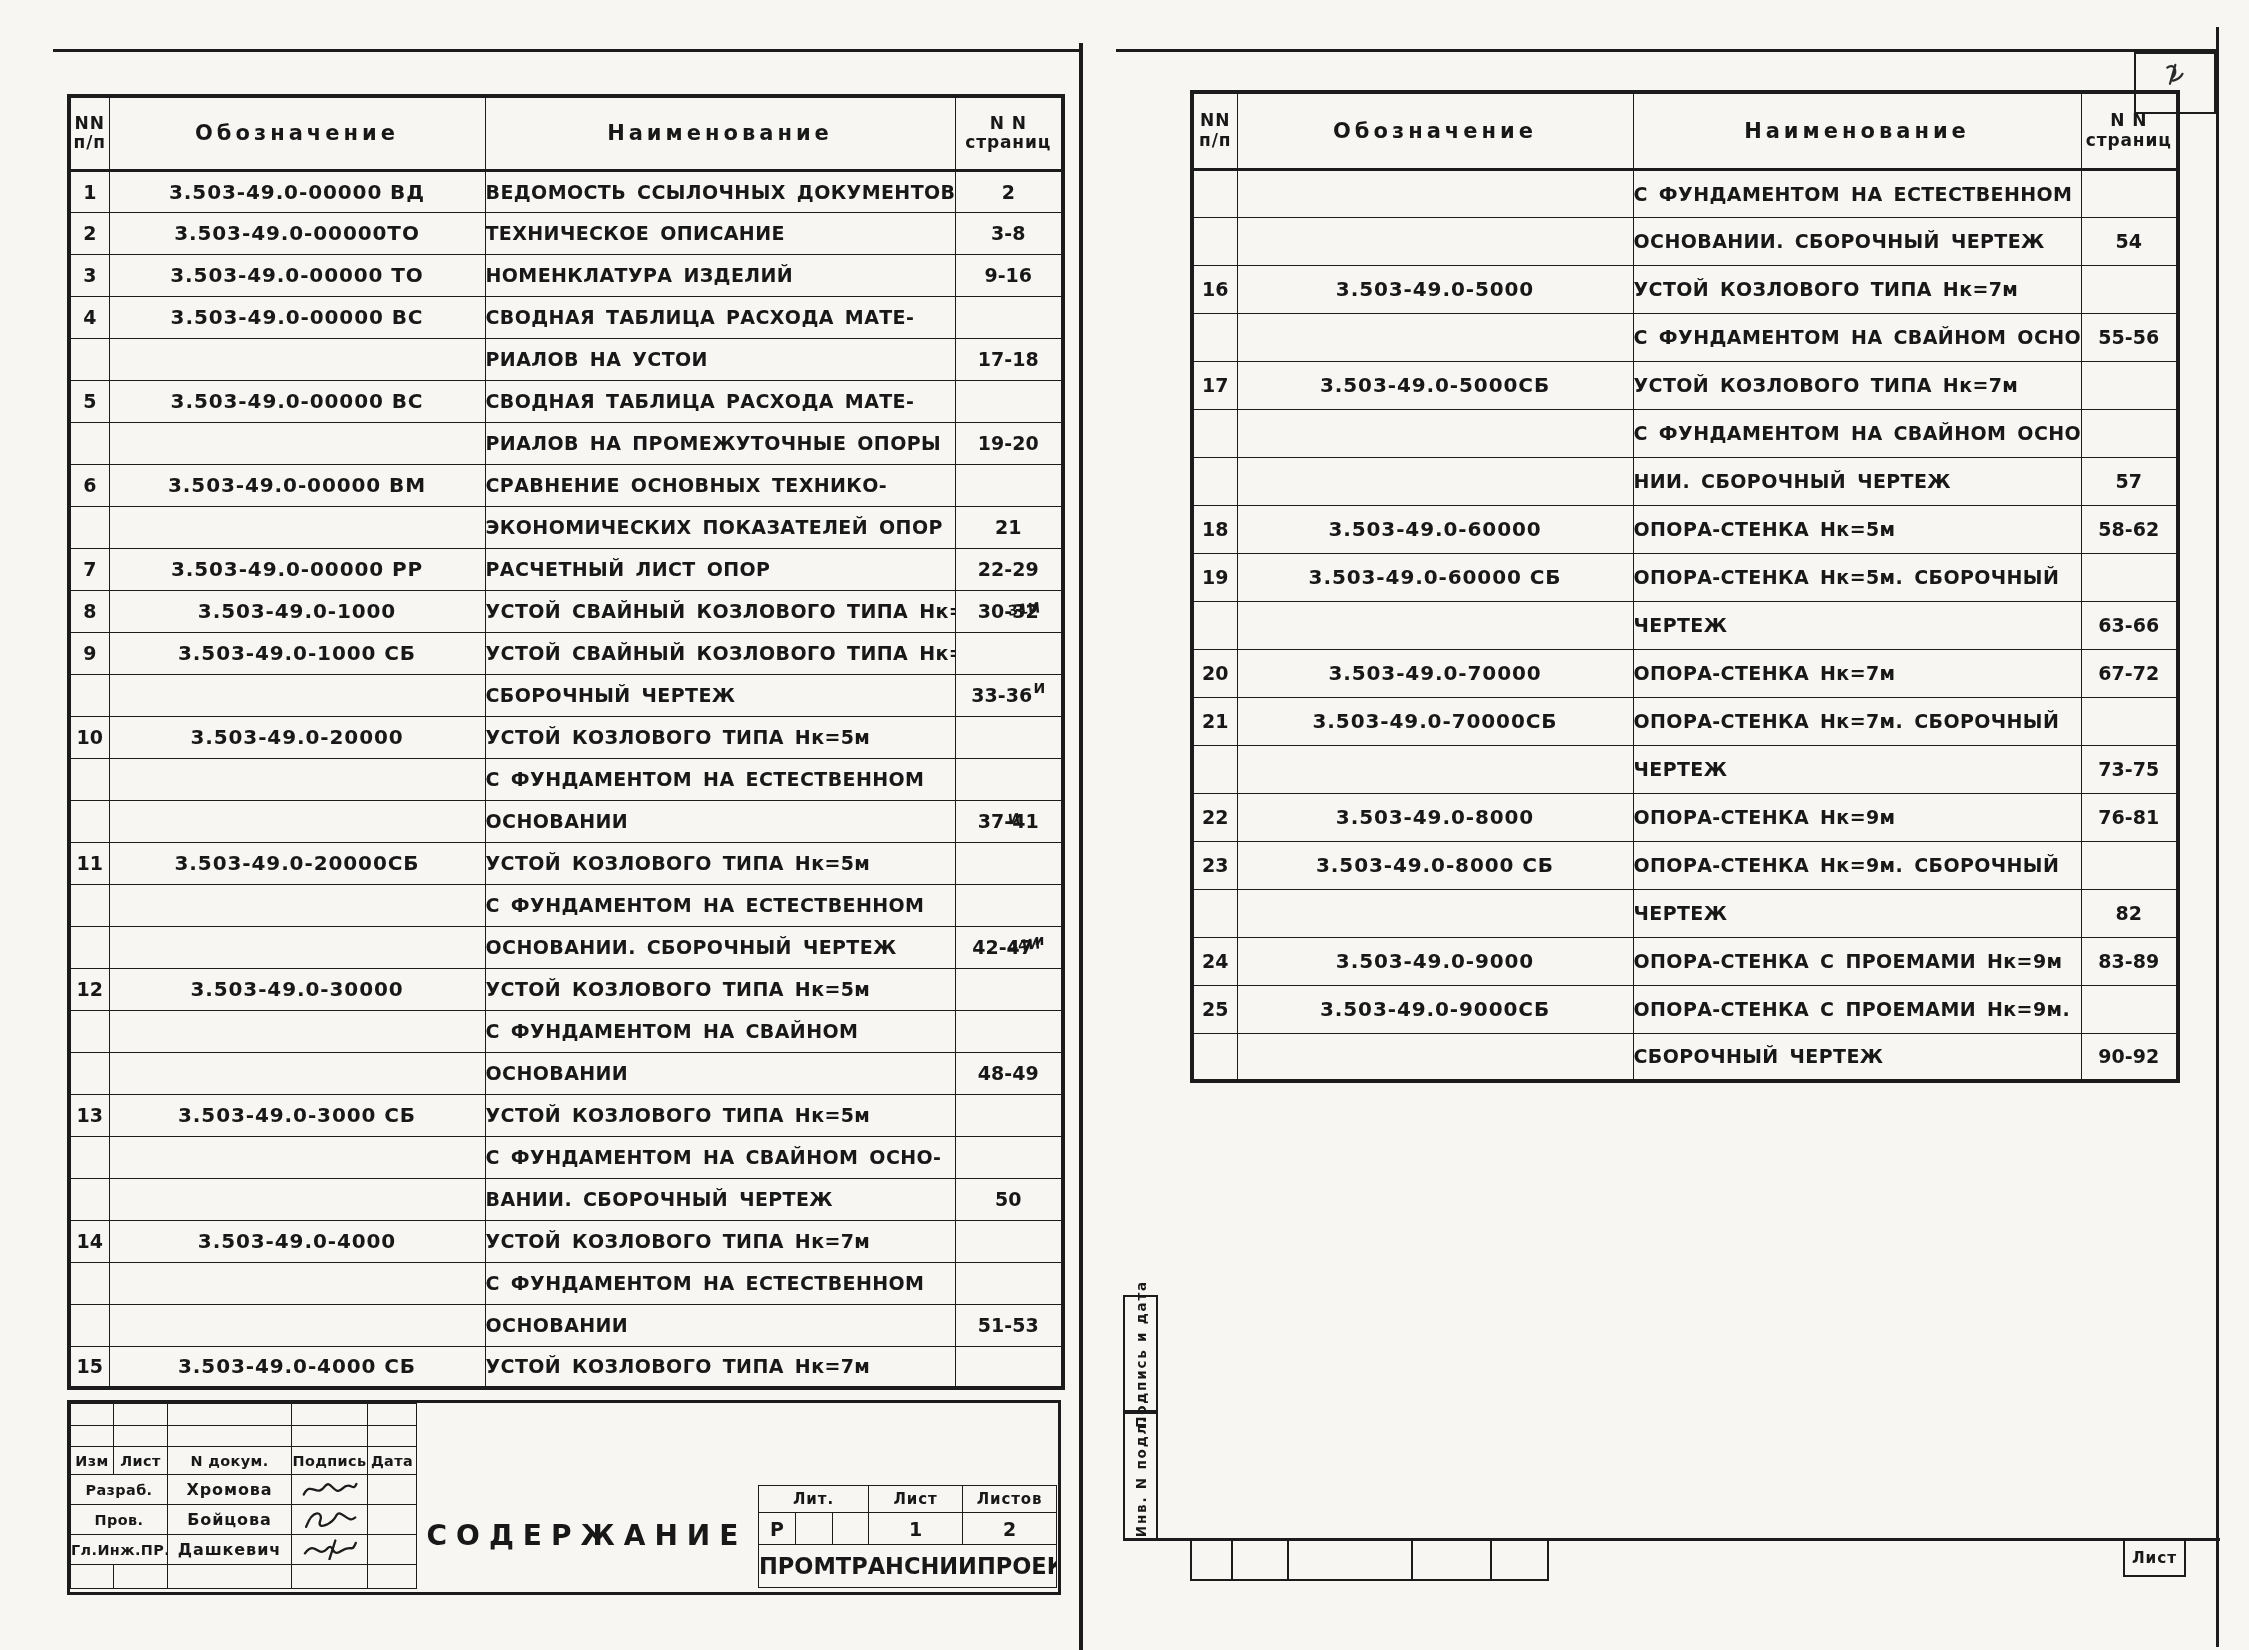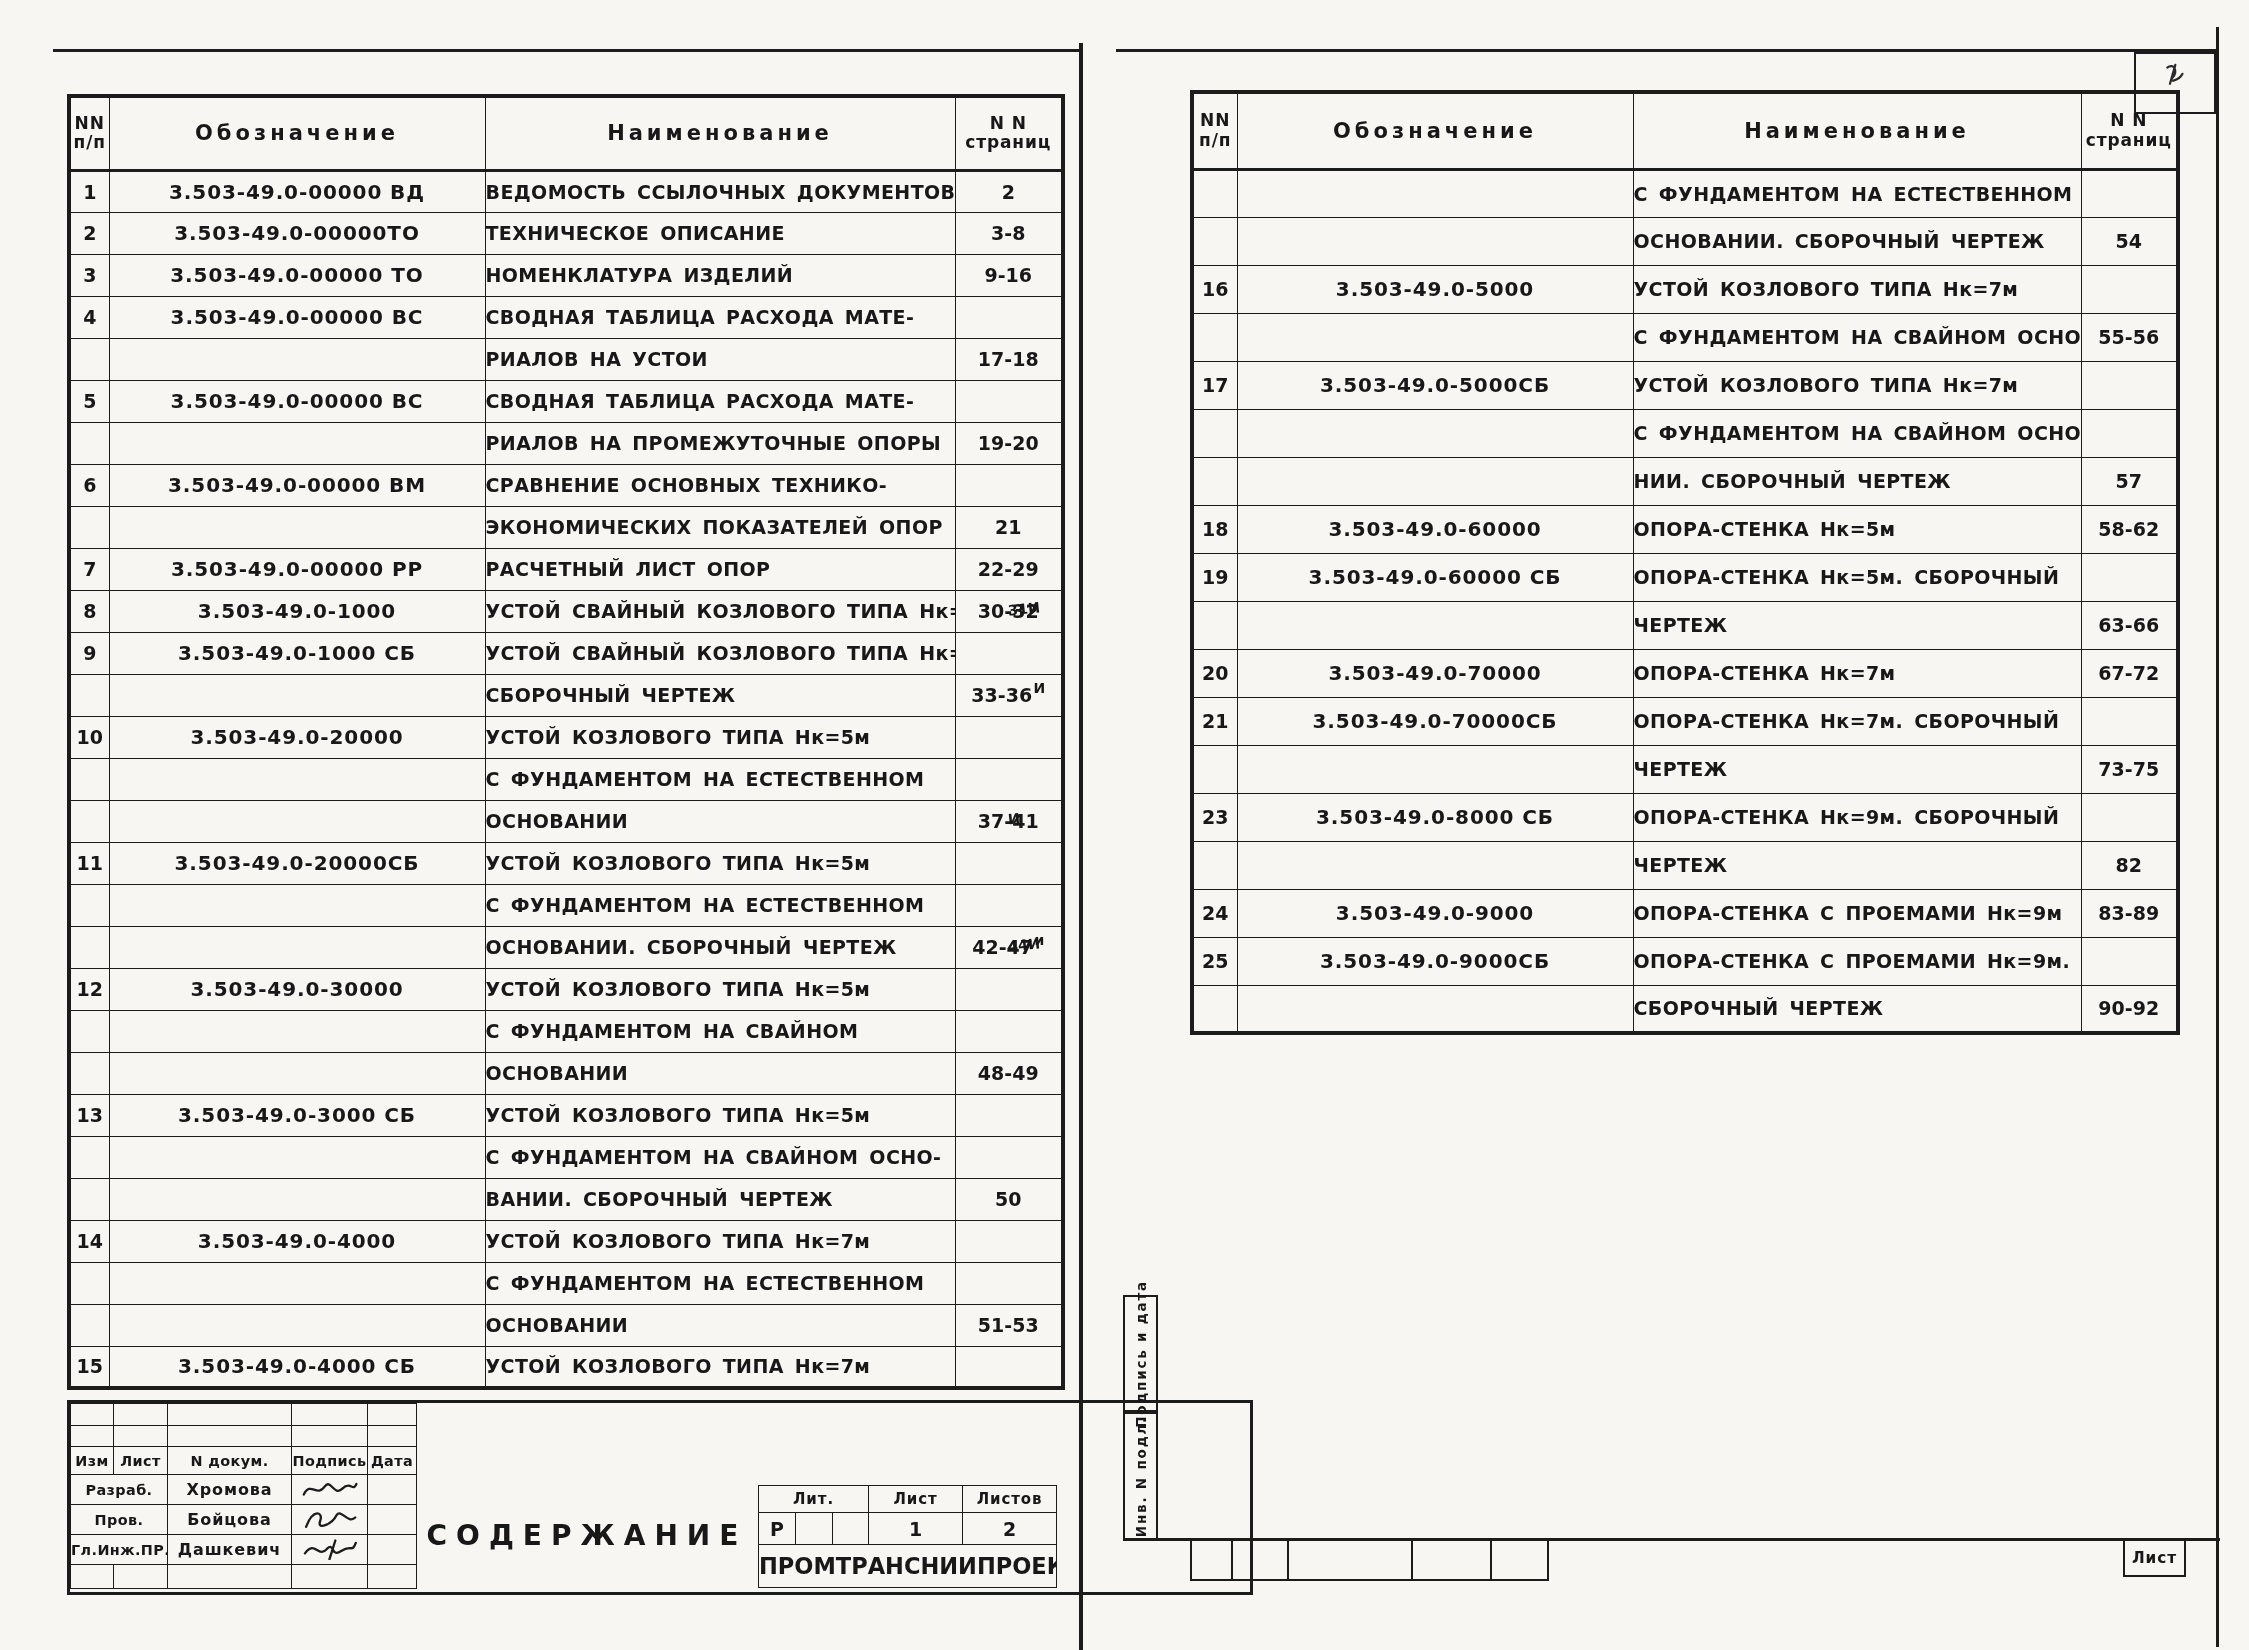--- a/index.html
+++ b/index.html
@@ -687,6 +687,16 @@
           </td>
         </tr>
         <tr>
+          <td class="c-num">22</td>
+          <td class="c-desig">3.503-49.0-8000</td>
+          <td class="c-name">ОПОРА-СТЕНКА Нк=9м</td>
+          <td class="c-pages">
+            <div class="pw">
+              <span>76-81</span>
+            </div>
+          </td>
+        </tr>
+        <tr>
           <td class="c-num">23</td>
           <td class="c-desig">3.503-49.0-8000 СБ</td>
           <td class="c-name">ОПОРА-СТЕНКА Нк=9м. СБОРОЧНЫЙ</td>

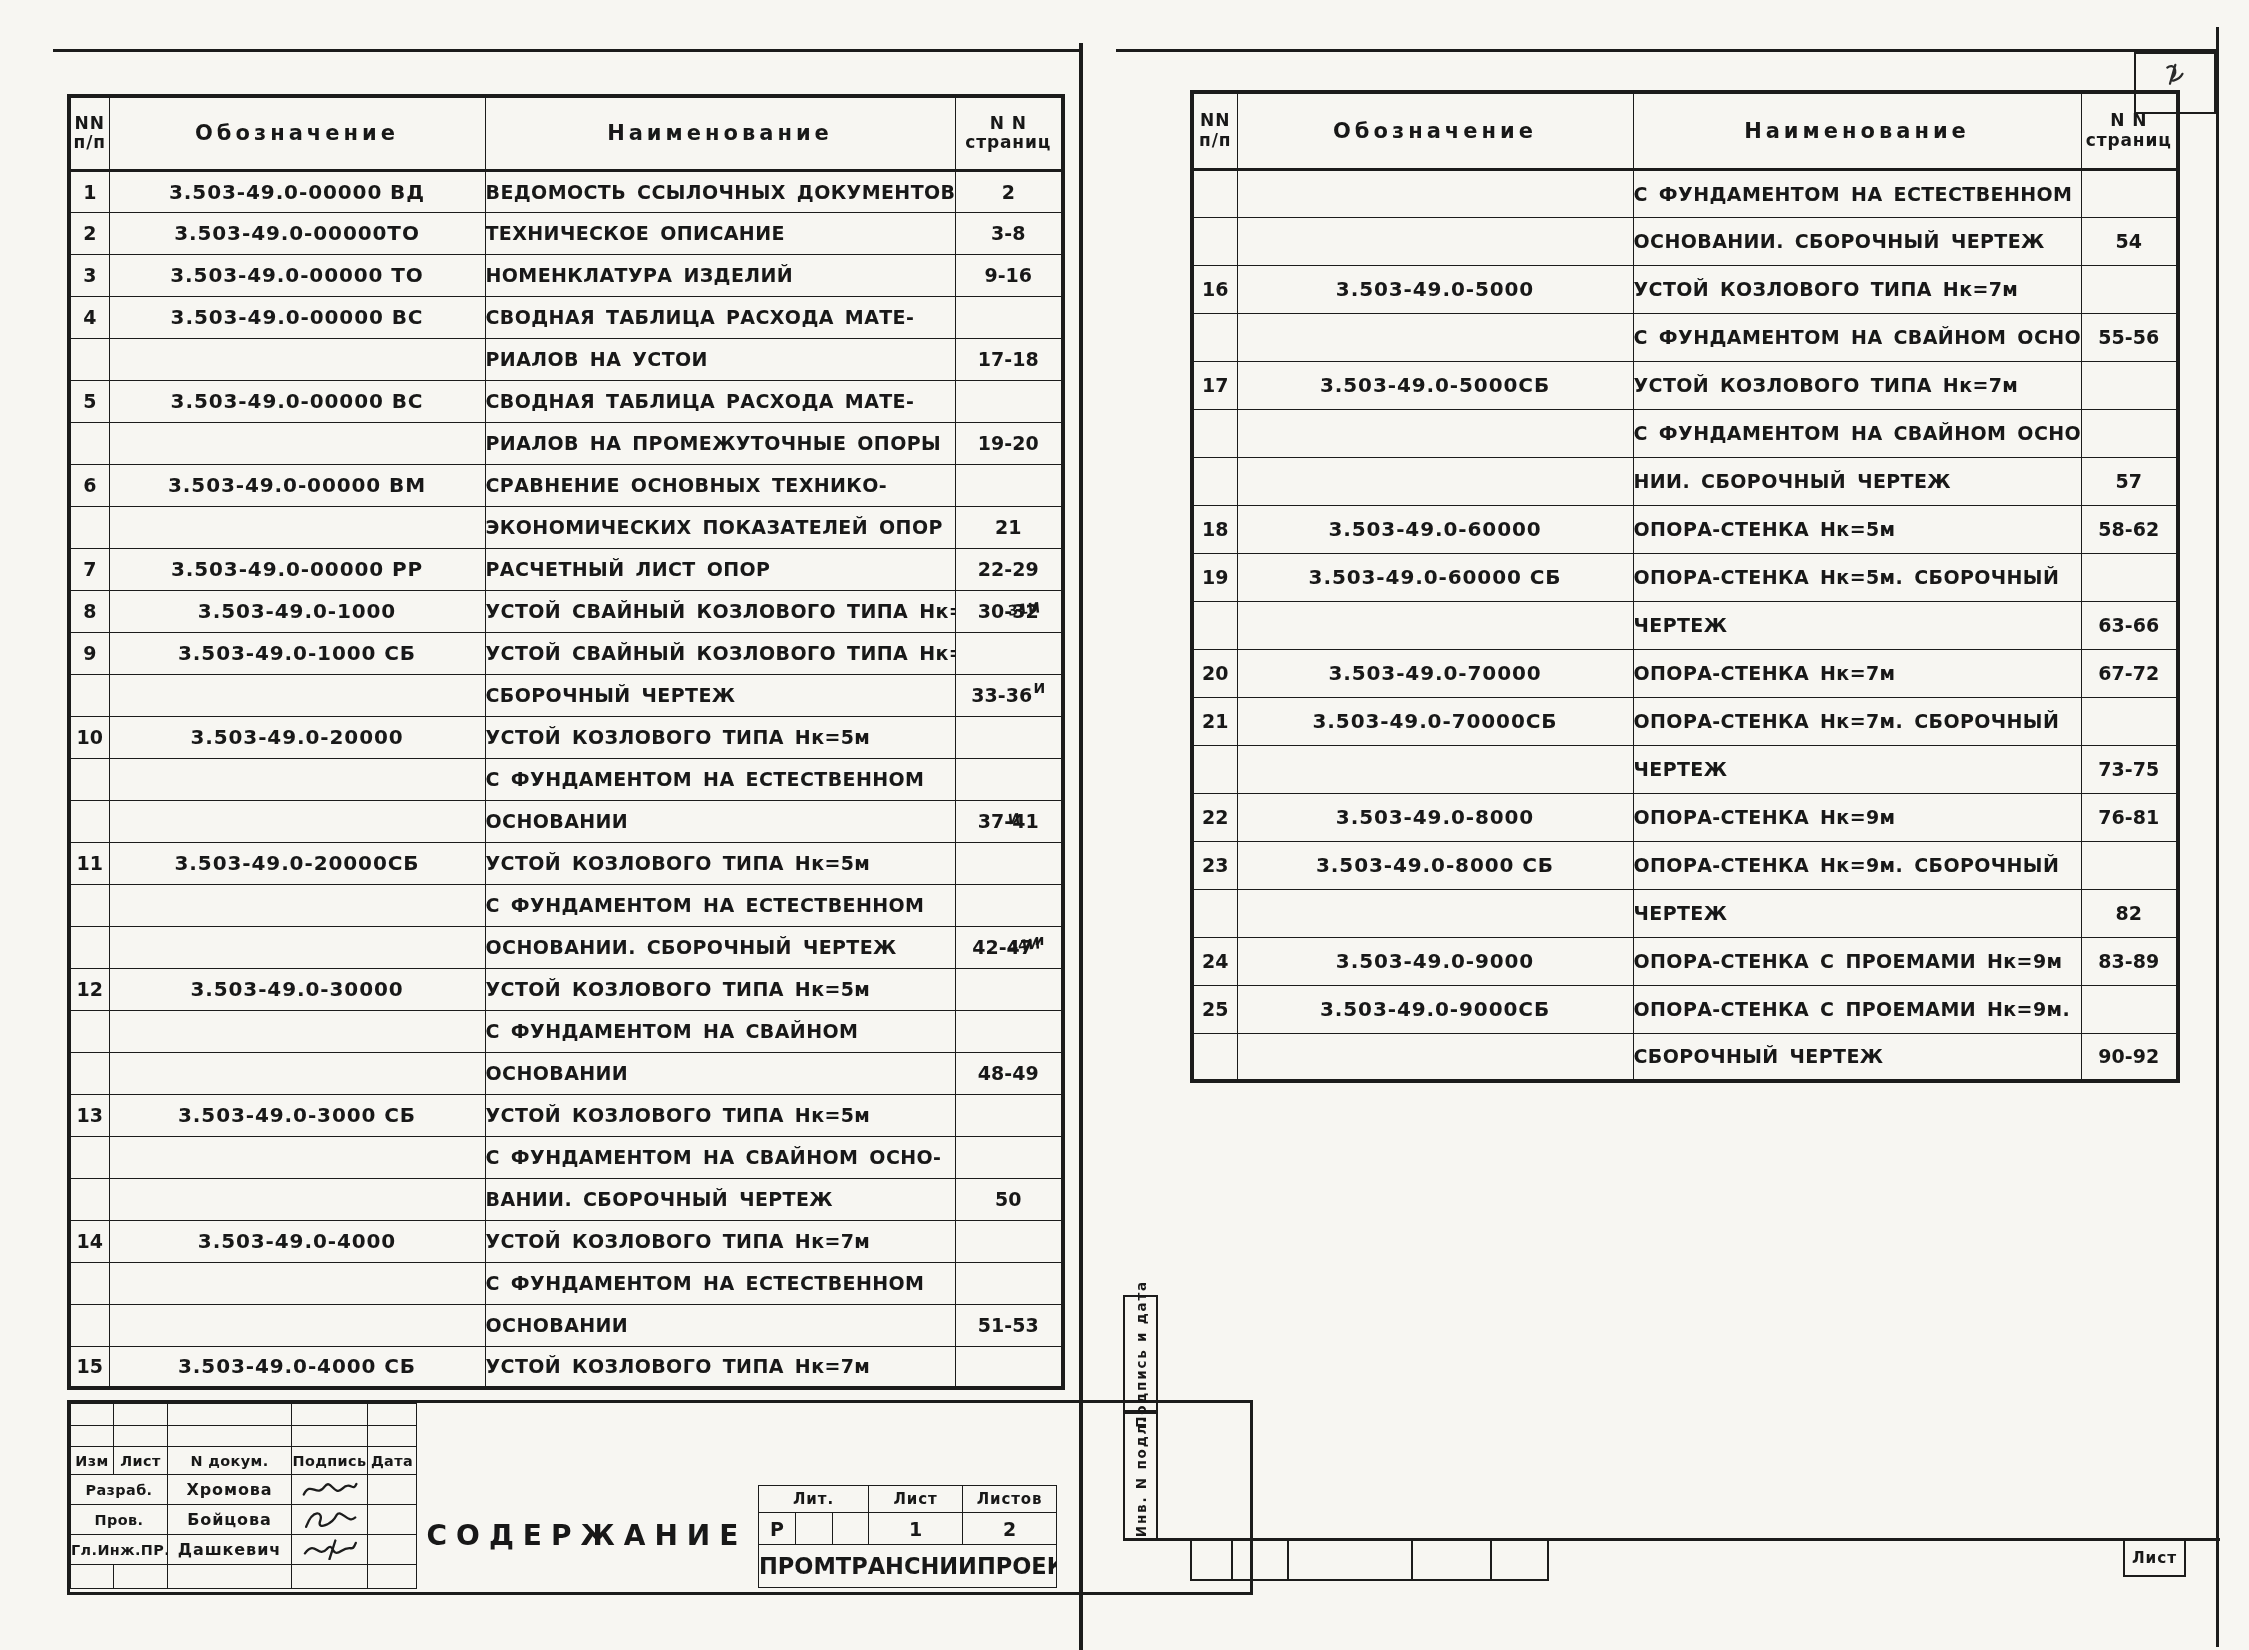--- a/index.html
+++ b/index.html
@@ -37,7 +37,7 @@
   .sup-after{display:inline-block;font-size:14px;transform:translateY(-7.2px);margin-left:1.3px;}
   
   .stamp{
-    position:absolute;left:67px;top:1400px;width:1186px;height:195px;
+    position:absolute;left:67px;top:1400px;width:994px;height:195px;
     border:3.6px solid #1c1c1c;box-sizing:border-box;
   }
   table.stamp-left{

